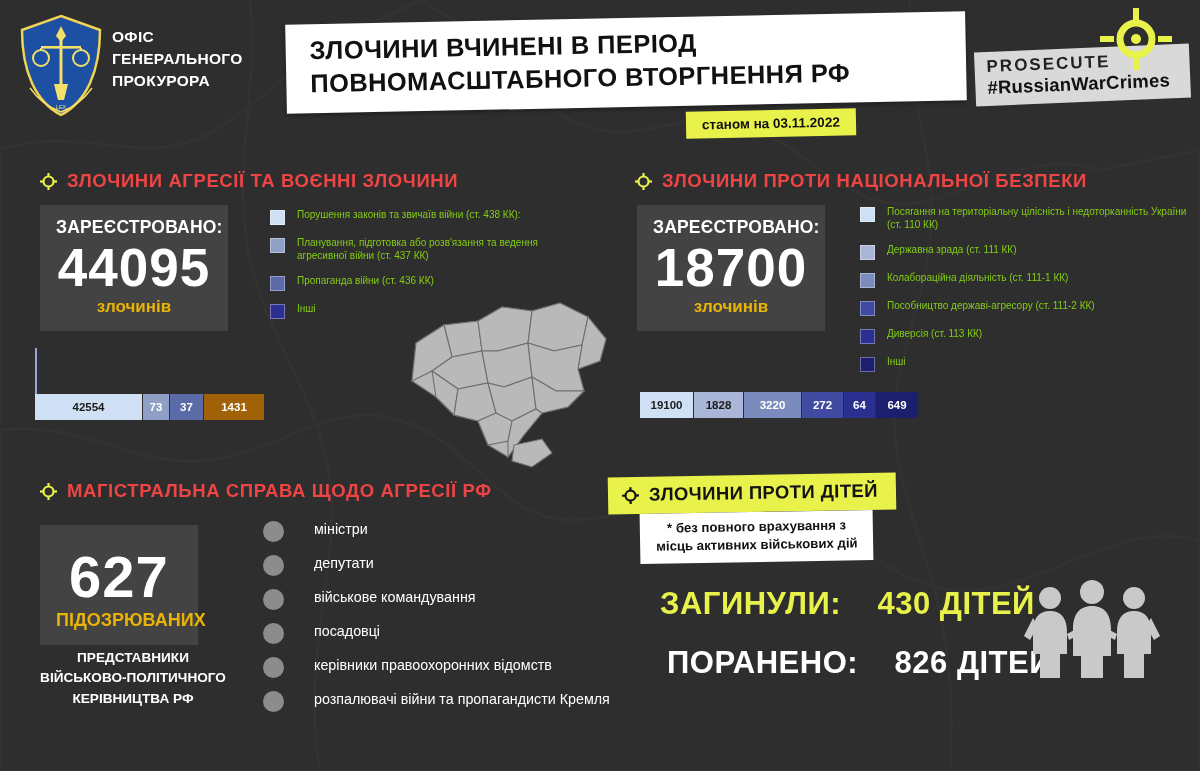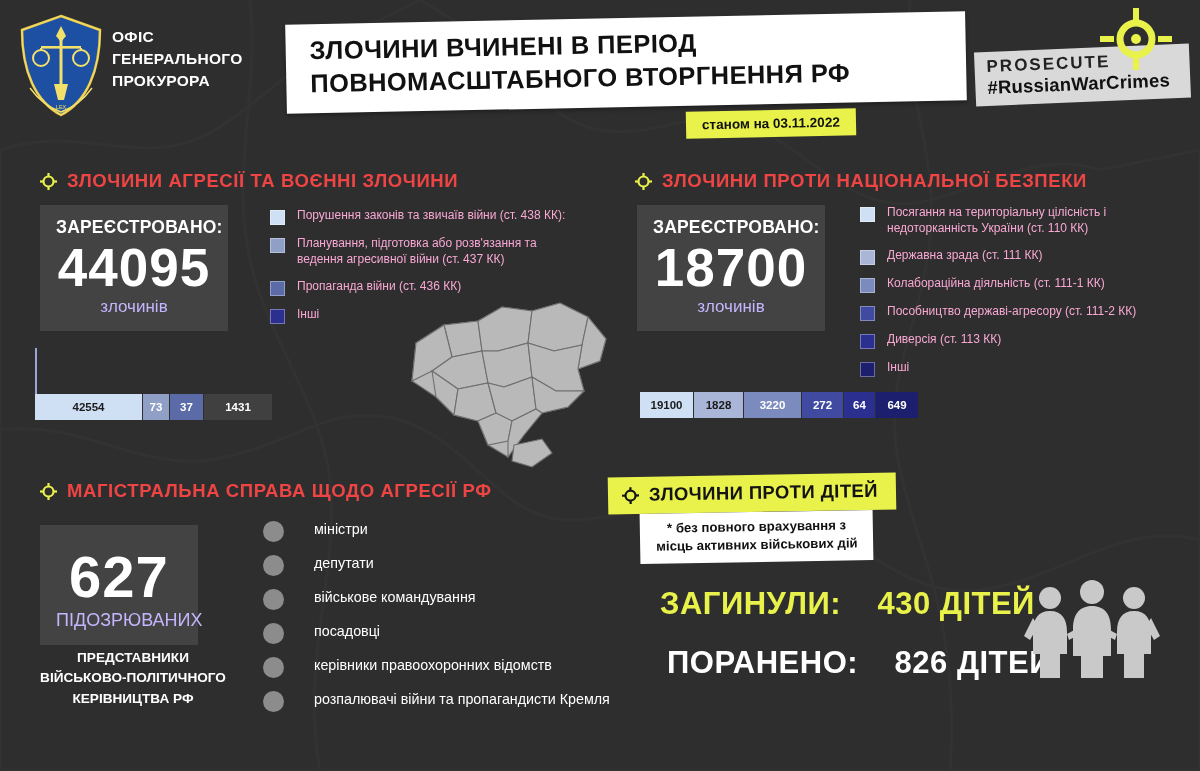--- a/index.html
+++ b/index.html
@@ -123,7 +123,7 @@
     border: 1px solid rgba(255,255,255,.35);
   }
   .legend .lbl {
-    color: #f9a8d4; font-size: 12px; line-height: 1.33;
+    color: #84cc16; font-size: 10px; line-height: 1.33;
   }
 
   

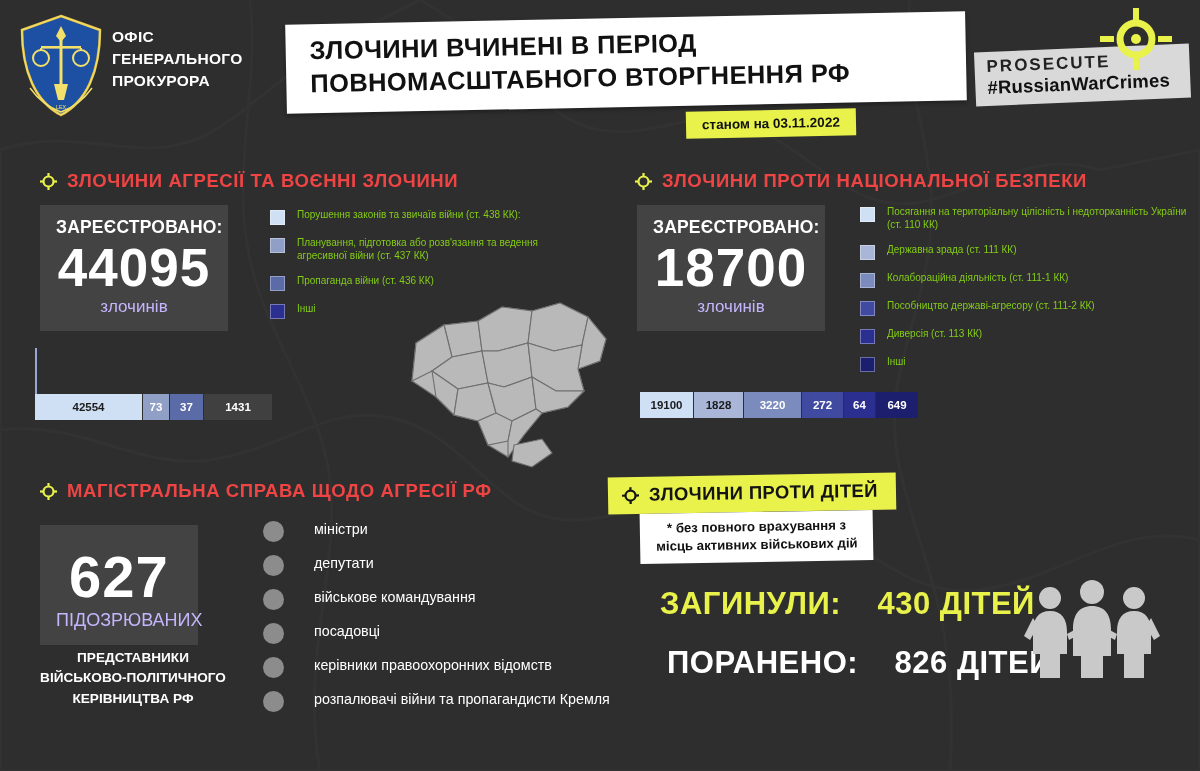--- a/index.html
+++ b/index.html
@@ -109,7 +109,7 @@
     font-size: 53px; line-height: 1.12; letter-spacing: 1px;
   }
   .numcard .sub {
-    color: #c4b5fd; font-weight: normal; font-size: 17px;
+    color: #eab308; font-weight: bold; font-size: 17px;
   }
 
   

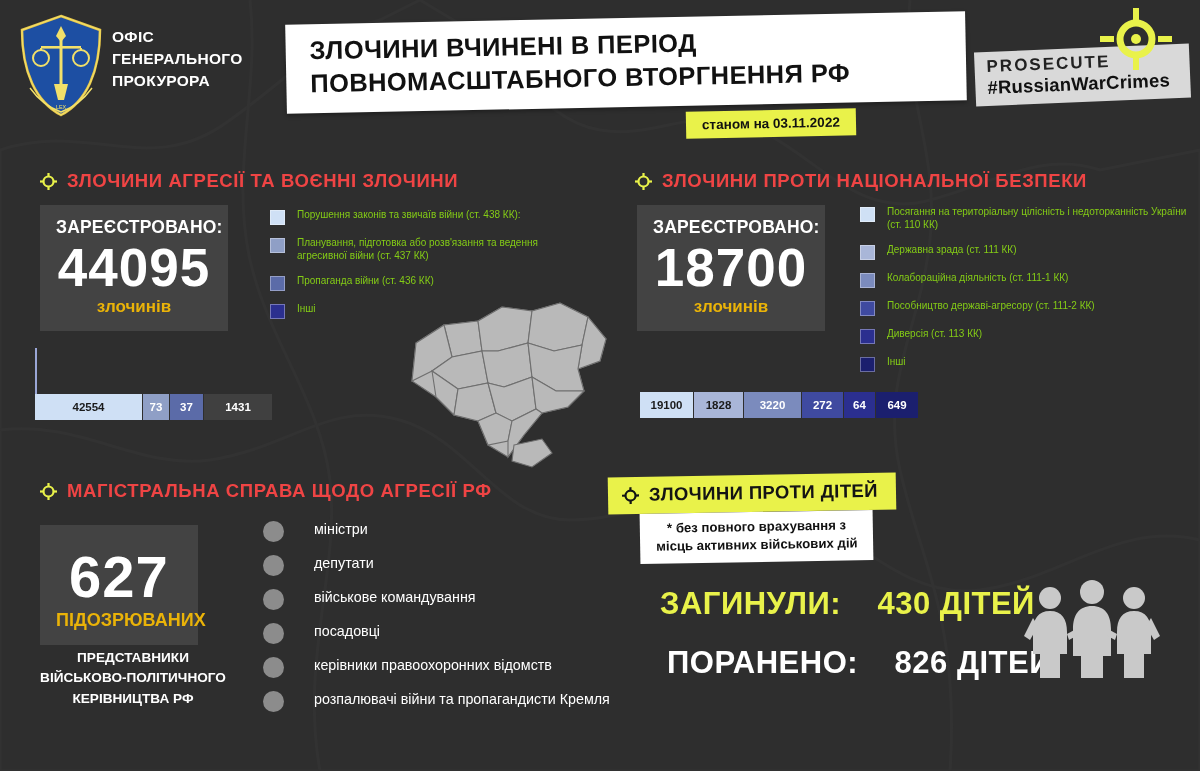--- a/index.html
+++ b/index.html
@@ -316,7 +316,7 @@
     <div class="seg" style="width:108px;background:#cfe0f5;color:#1b1b1b">42554</div>
     <div class="seg" style="width:27px;background:#8f9fc6">73</div>
     <div class="seg" style="width:34px;background:#5b6ba8">37</div>
-    <div class="seg" style="width:68px;background:#404040">1431</div>
+    <div class="seg" style="width:60px;background:#a16207">1431</div>
   </div>
 
   <div class="sec-head" style="left:635px;top:170px">

